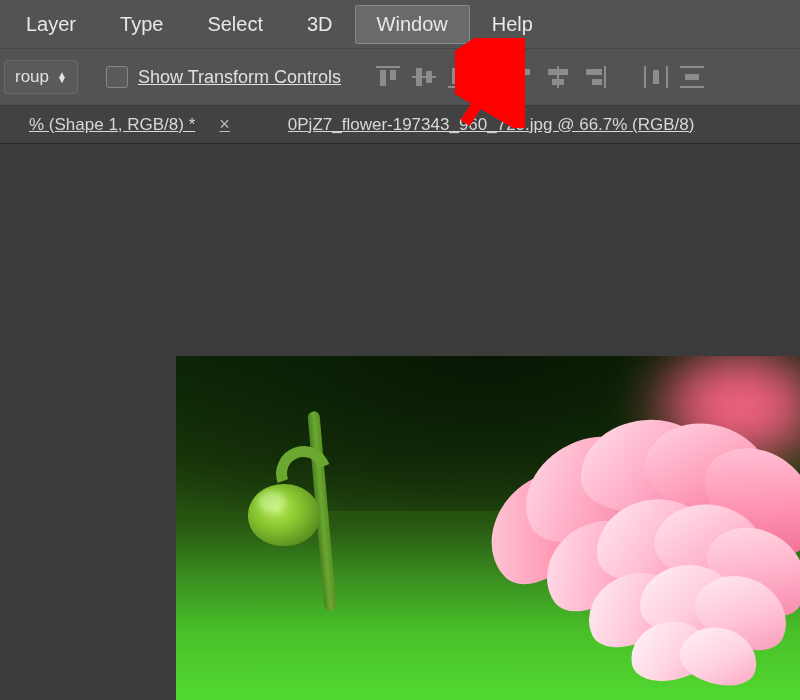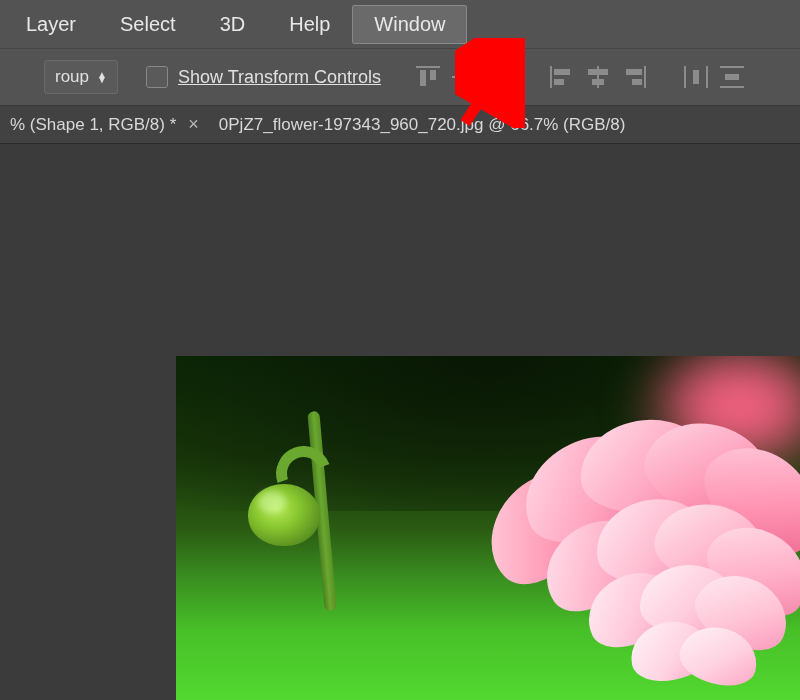--- a/index.html
+++ b/index.html
@@ -215,6 +215,7 @@
 
 <div class="menu-bar">
   <div class="menu-item">Layer</div>
+  <div class="menu-item">Type</div>
   <div class="menu-item">Select</div>
   <div class="menu-item">3D</div>
   <div class="menu-item">Help</div>

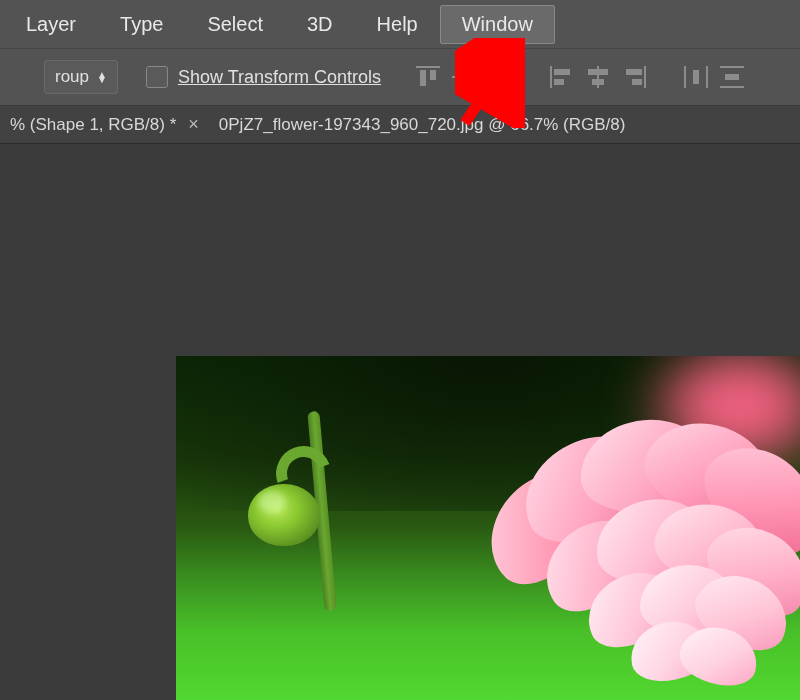--- a/index.html
+++ b/index.html
@@ -218,8 +218,8 @@
   <div class="menu-item">Type</div>
   <div class="menu-item">Select</div>
   <div class="menu-item">3D</div>
+  <div class="menu-item highlighted">Window</div>
   <div class="menu-item">Help</div>
-  <div class="menu-item highlighted">Window</div>
 </div>
 
 <div class="options-bar">

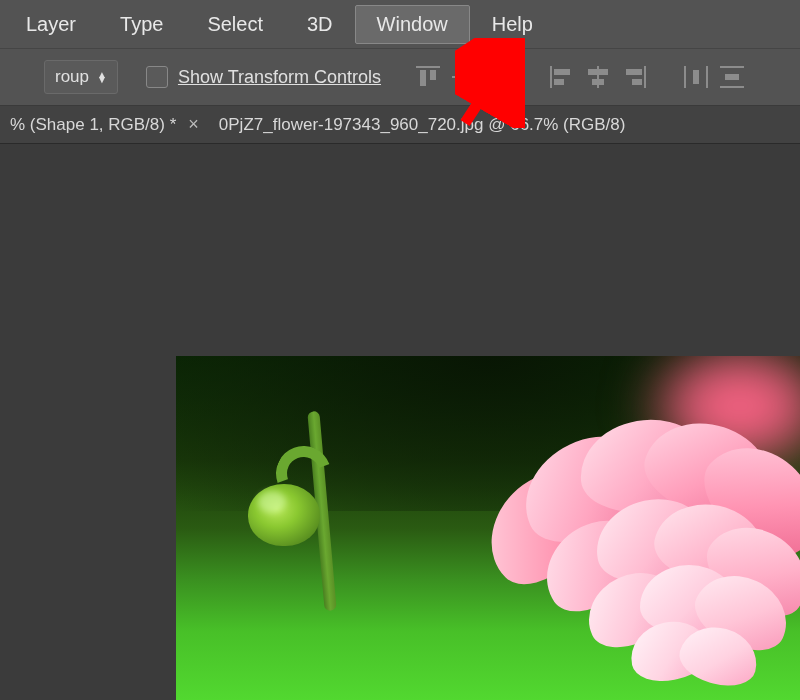--- a/index.html
+++ b/index.html
@@ -52,7 +52,6 @@
       align-items: center;
       gap: 8px;
       cursor: pointer;
-      margin-left: 40px;
     }
     .dropdown-arrows {
       display: flex;

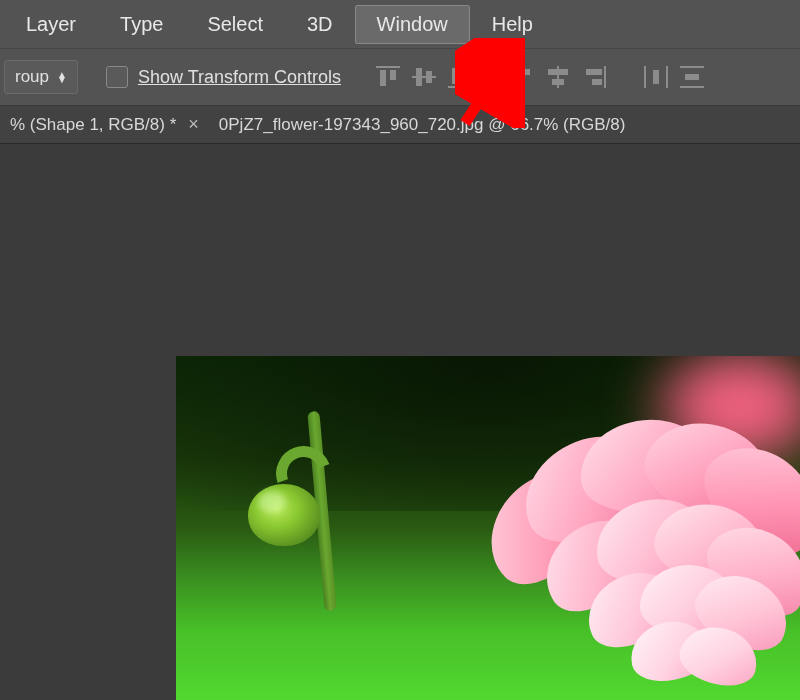--- a/index.html
+++ b/index.html
@@ -102,11 +102,12 @@
     .tab {
       color: #d8d8d8;
       font-size: 17px;
-      padding: 8px 10px;
-      display: flex;
-      align-items: center;
-      gap: 12px;
-      cursor: pointer;
+      padding: 8px 29px;
+      display: flex;
+      align-items: center;
+      gap: 24px;
+      cursor: pointer;
+      text-decoration: underline;
     }
     .tab-close {
       font-size: 18px;

